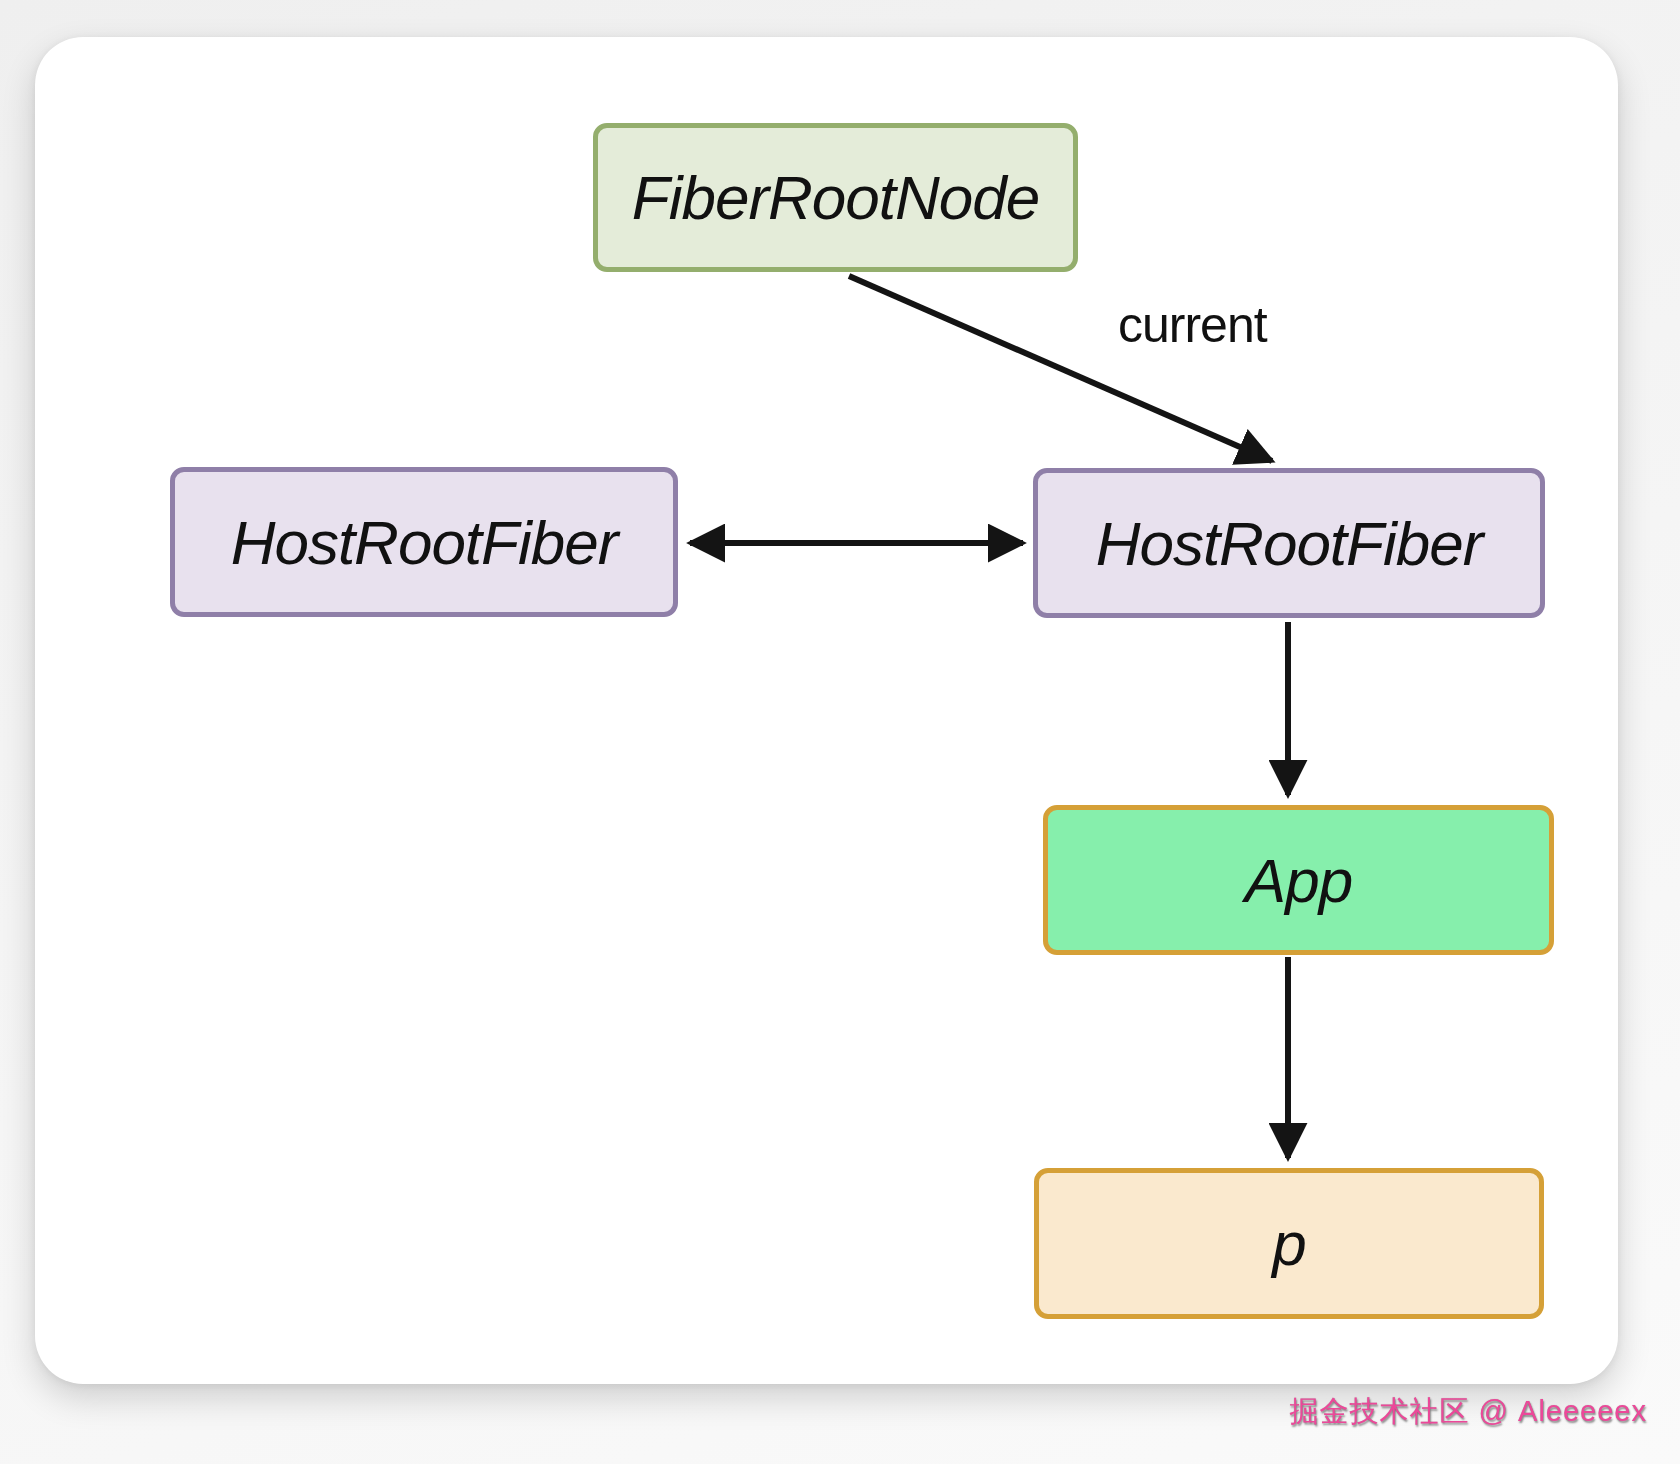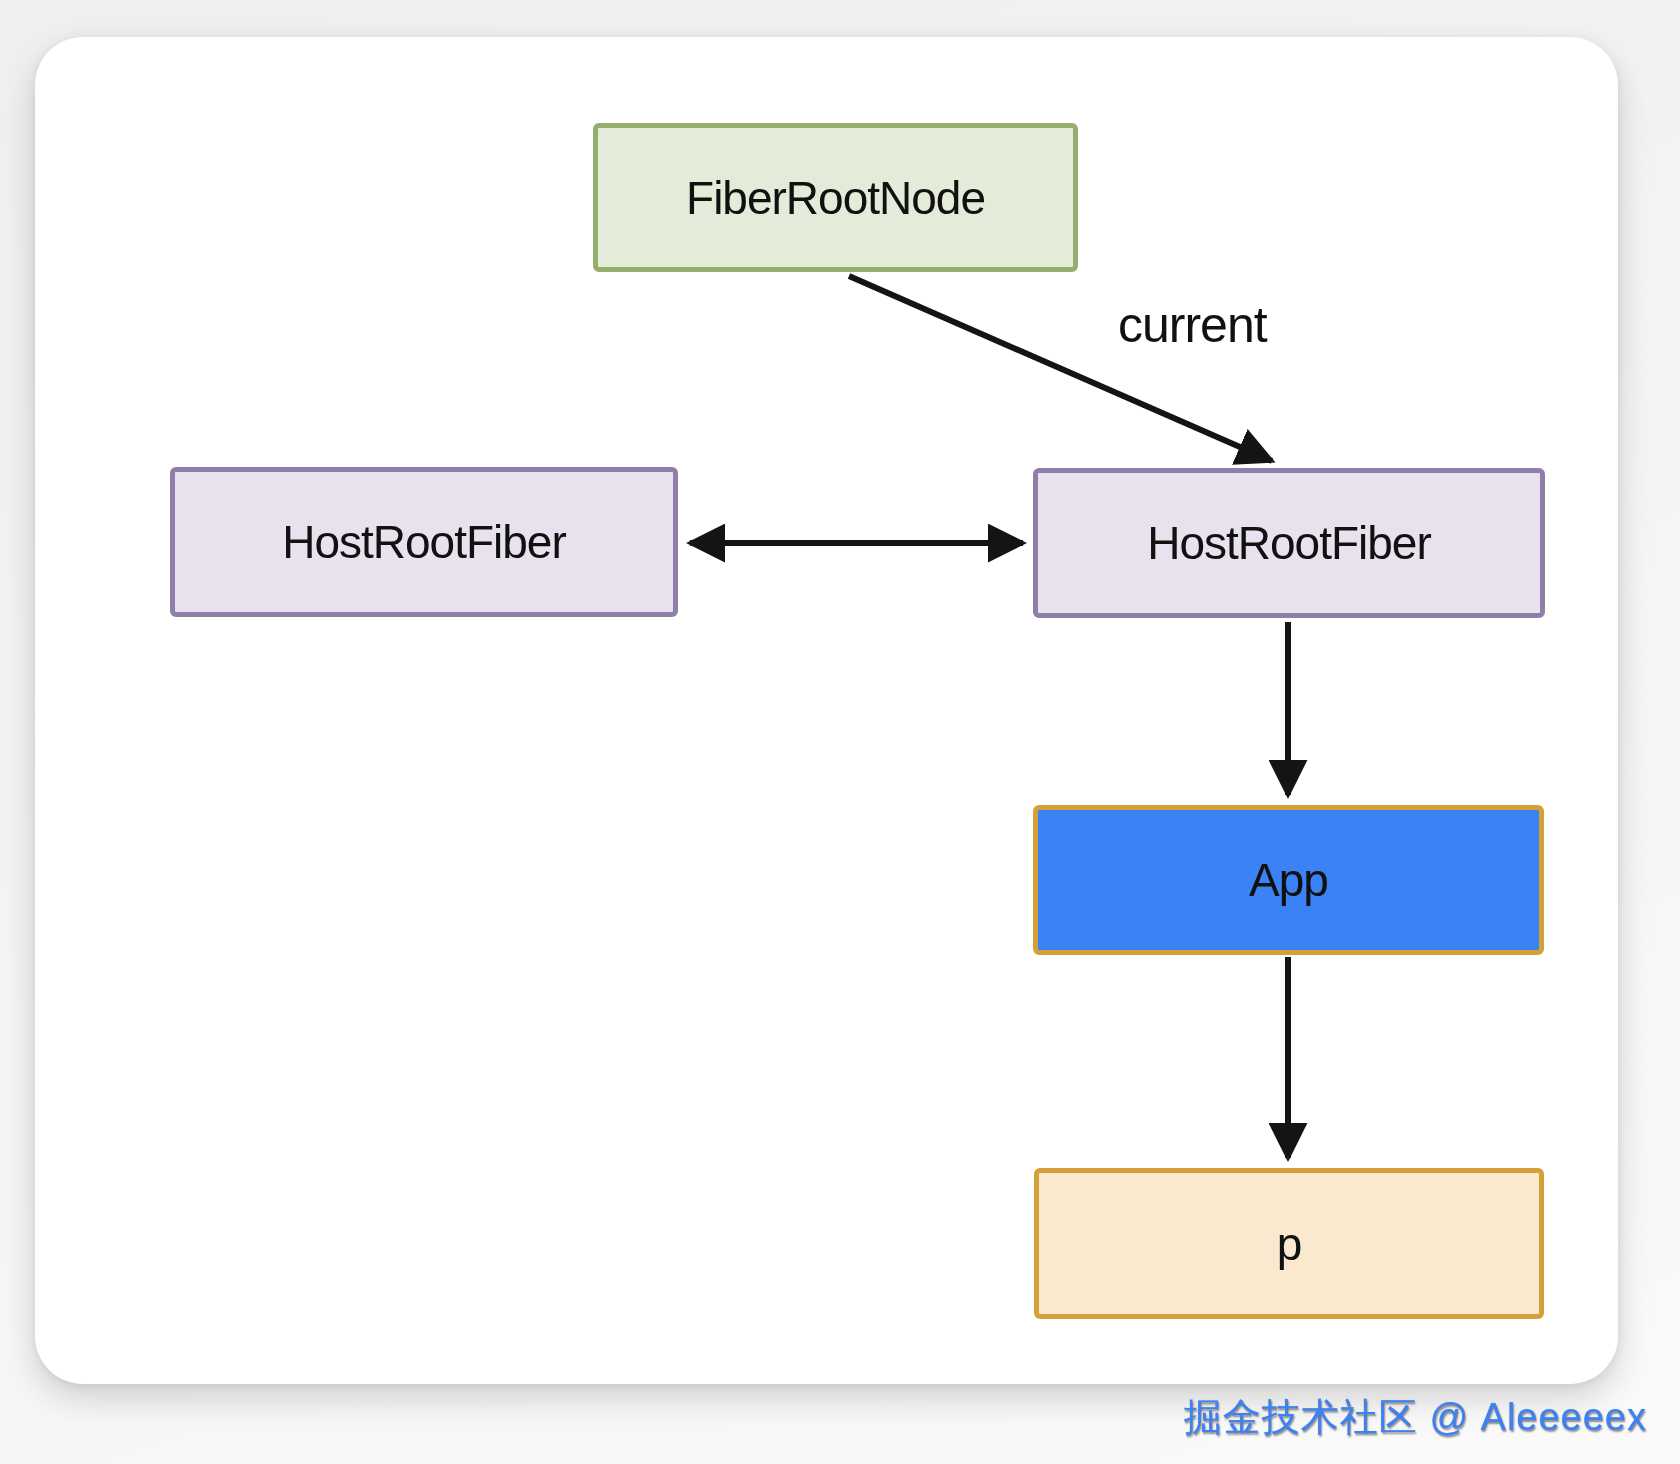--- a/index.html
+++ b/index.html
@@ -39,14 +39,15 @@
     box-sizing: border-box;
     border-style: solid;
     border-width: 5px;
-    border-radius: 6px;
+    border-radius: 14px;
     display: flex;
     align-items: center;
     justify-content: center;
     color: #111111;
-    font-size: 46px;
+    font-size: 62px;
     letter-spacing: -1px;
     white-space: nowrap;
+    font-style: italic;
   }
   .node-fiber-root { left: 593px; top: 123px; width: 485px; height: 149px; }
   .node-hrf-left   { left: 170px; top: 467px; width: 508px; height: 150px; }

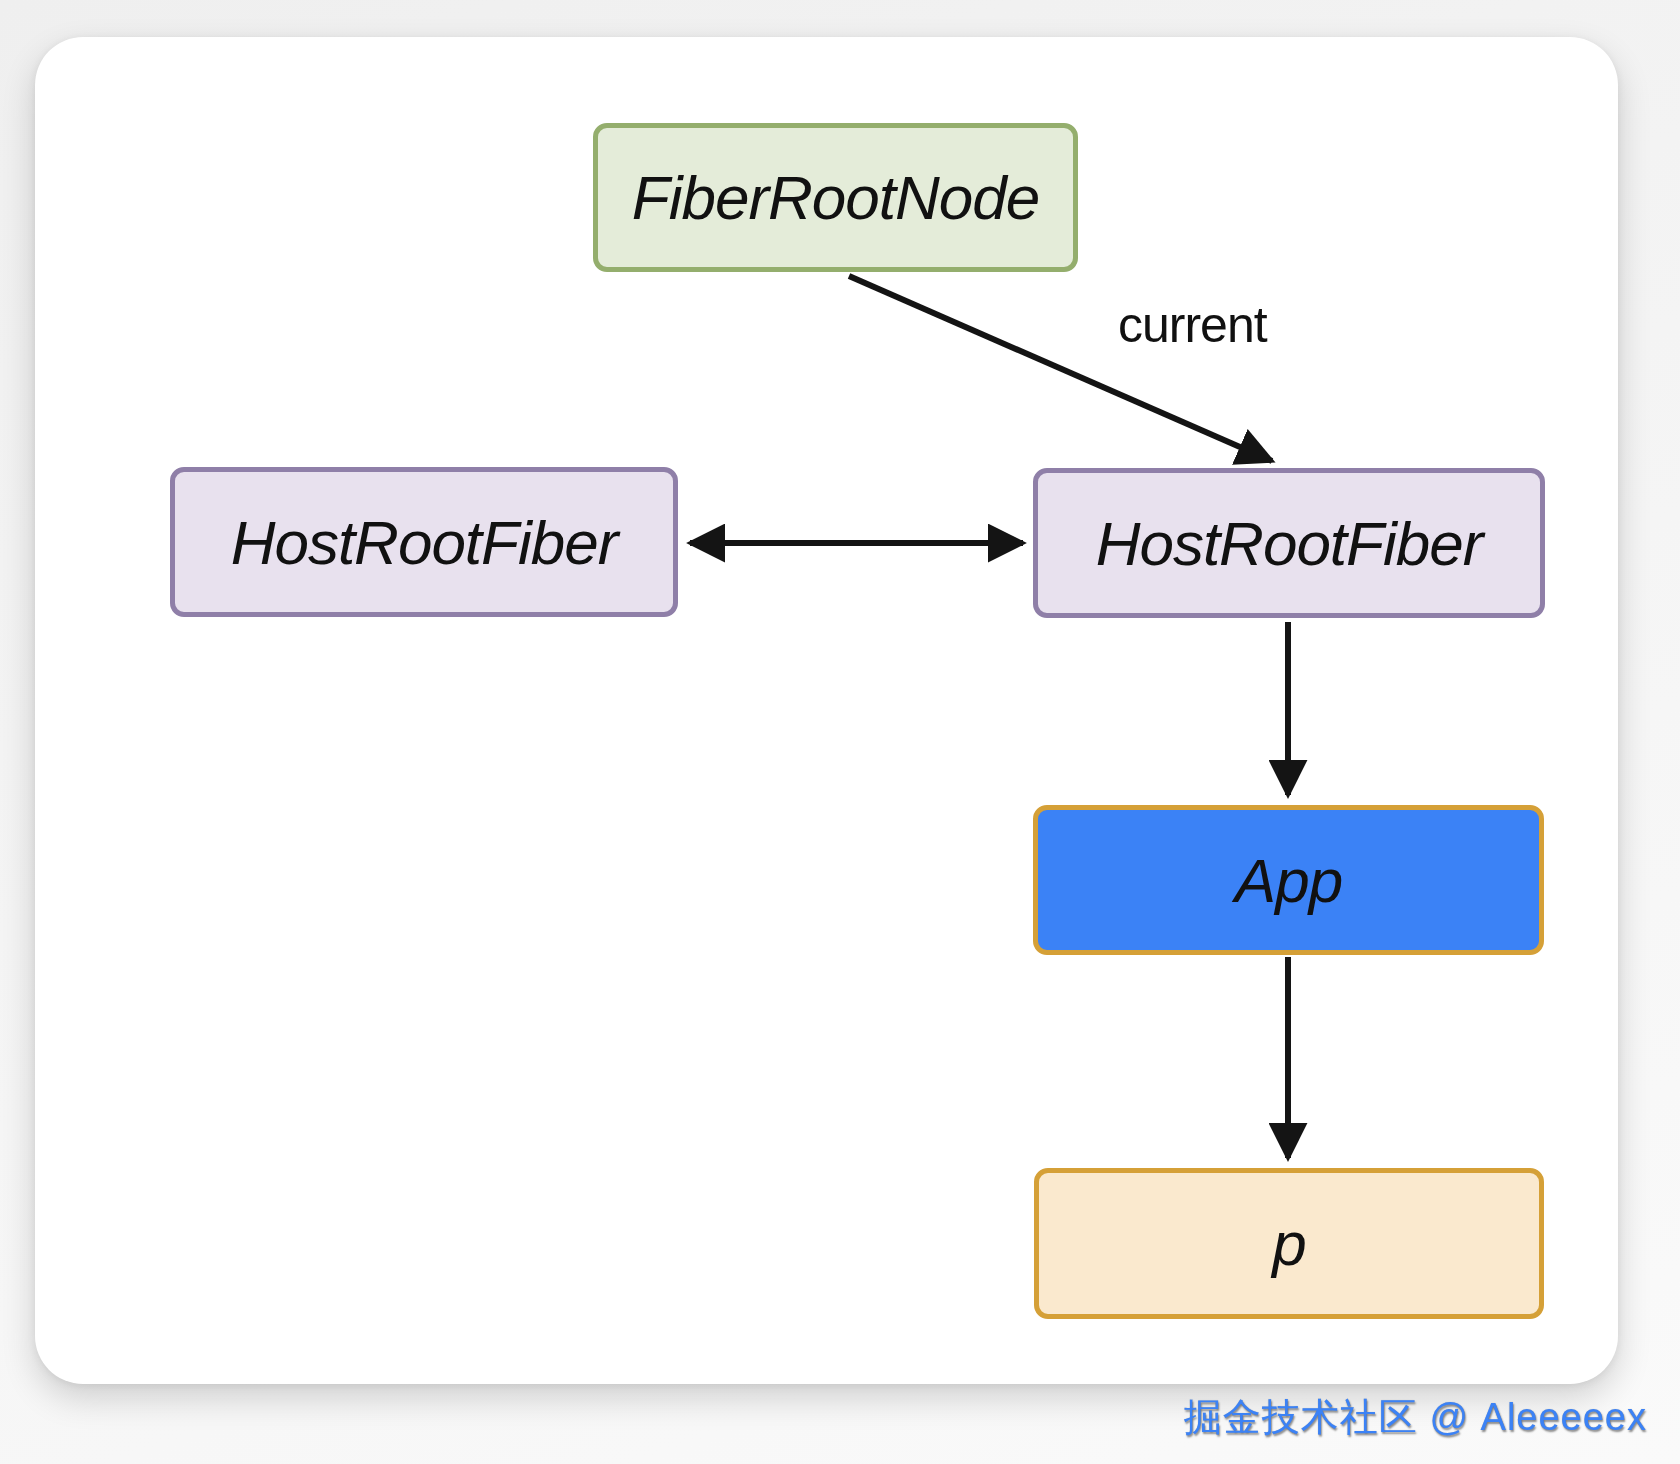--- a/index.html
+++ b/index.html
@@ -106,7 +106,7 @@
     <span>HostRootFiber</span>
   </div>
 
-  <div class="node node-app" style="background: #3b82f6; border-color: rgb(213, 160, 55);">
+  <div class="node node-app" style="background: #86efac; border-color: rgb(213, 160, 55); margin-left: 10px;">
     <span>App</span>
   </div>
 

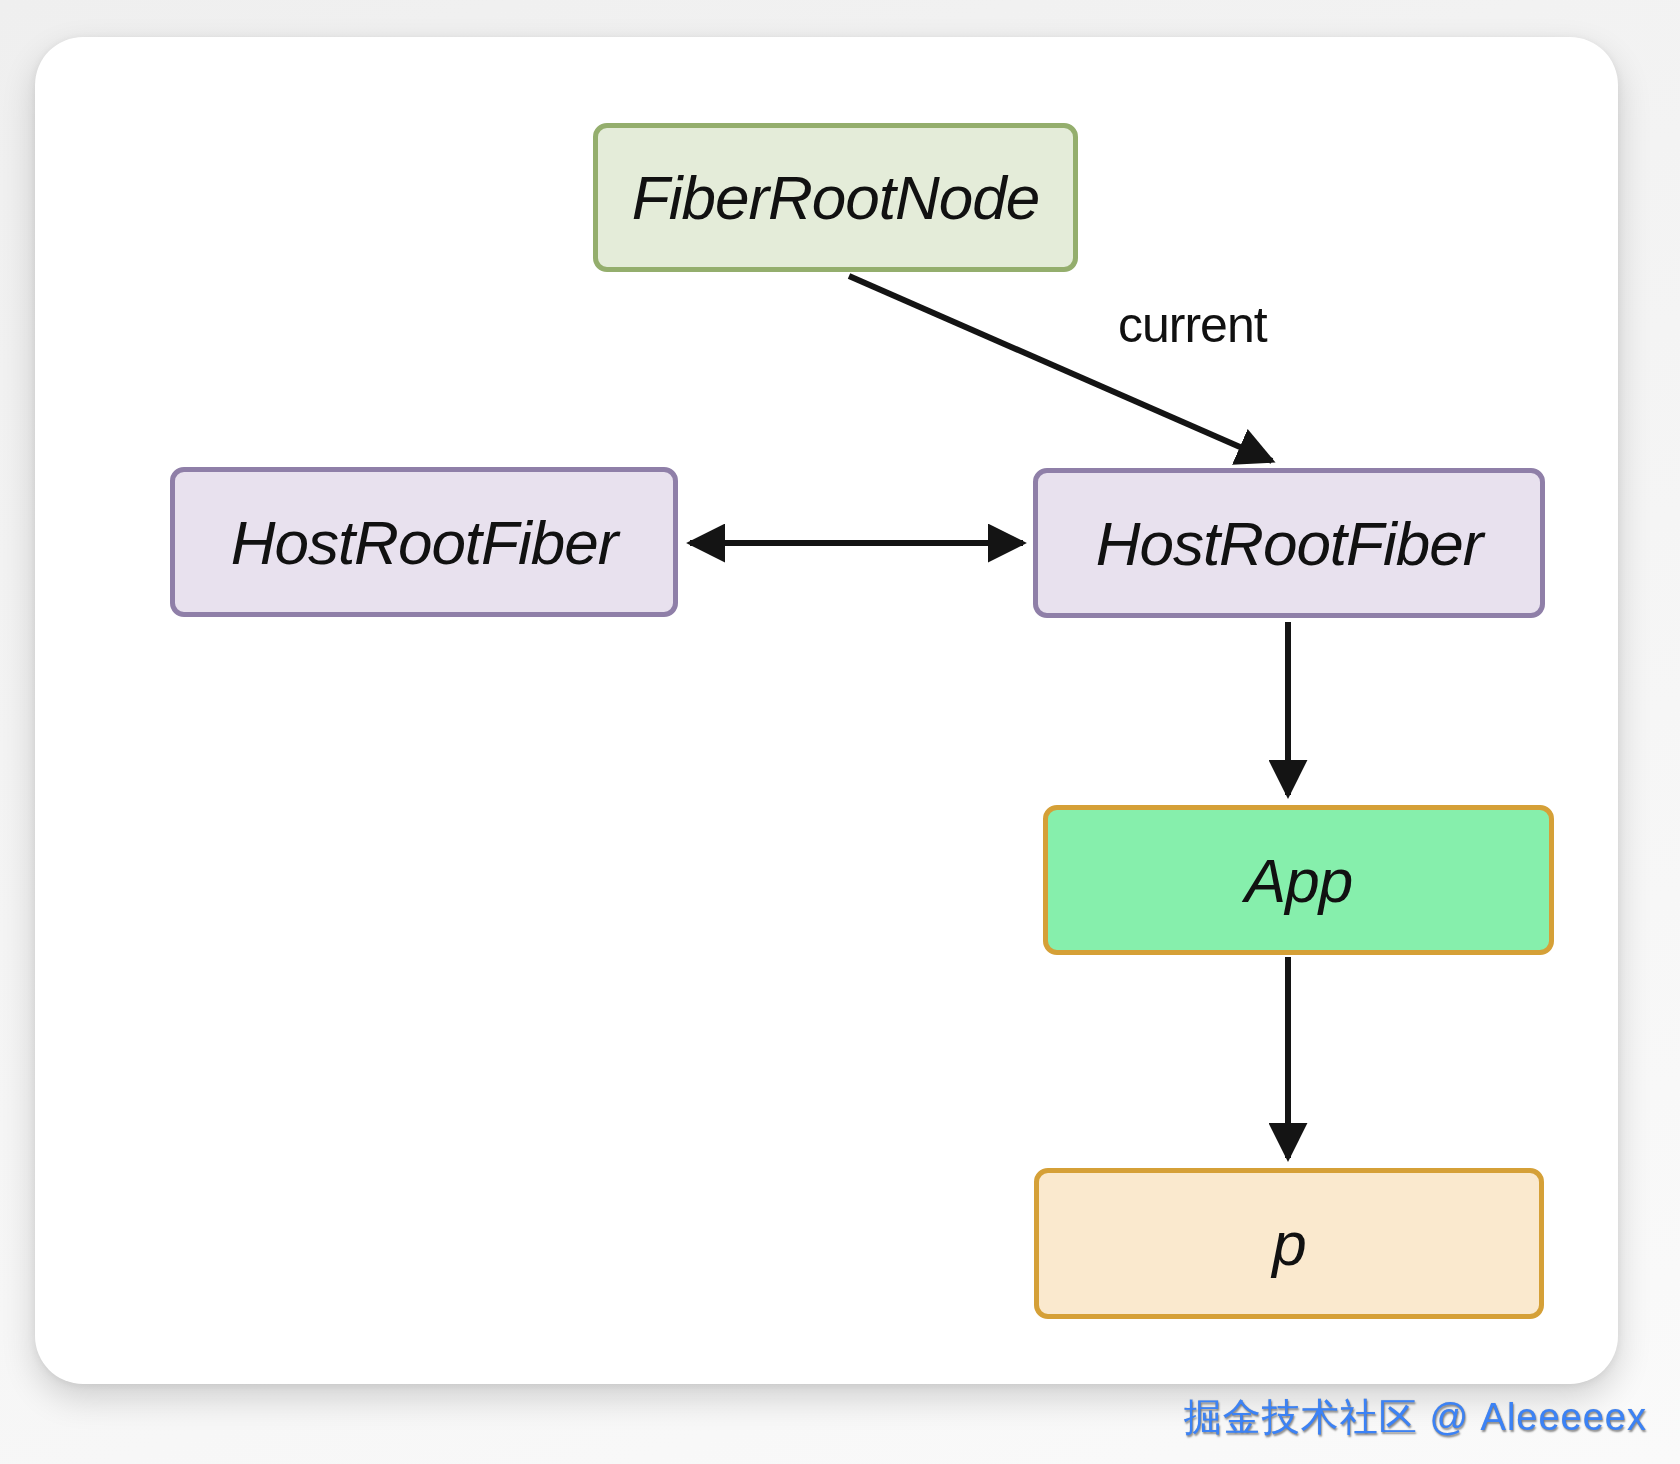--- a/index.html
+++ b/index.html
@@ -68,8 +68,8 @@
     position: absolute;
     top: 1392px;
     right: 33px;
-    font-size: 38px;
-    color: #3b82f6;
+    font-size: 29px;
+    color: #ec4899;
     letter-spacing: 1px;
     text-shadow: 1px 2px 2px rgba(0,0,0,0.45), 0 0 1px rgba(0,0,0,0.25);
     white-space: nowrap;

